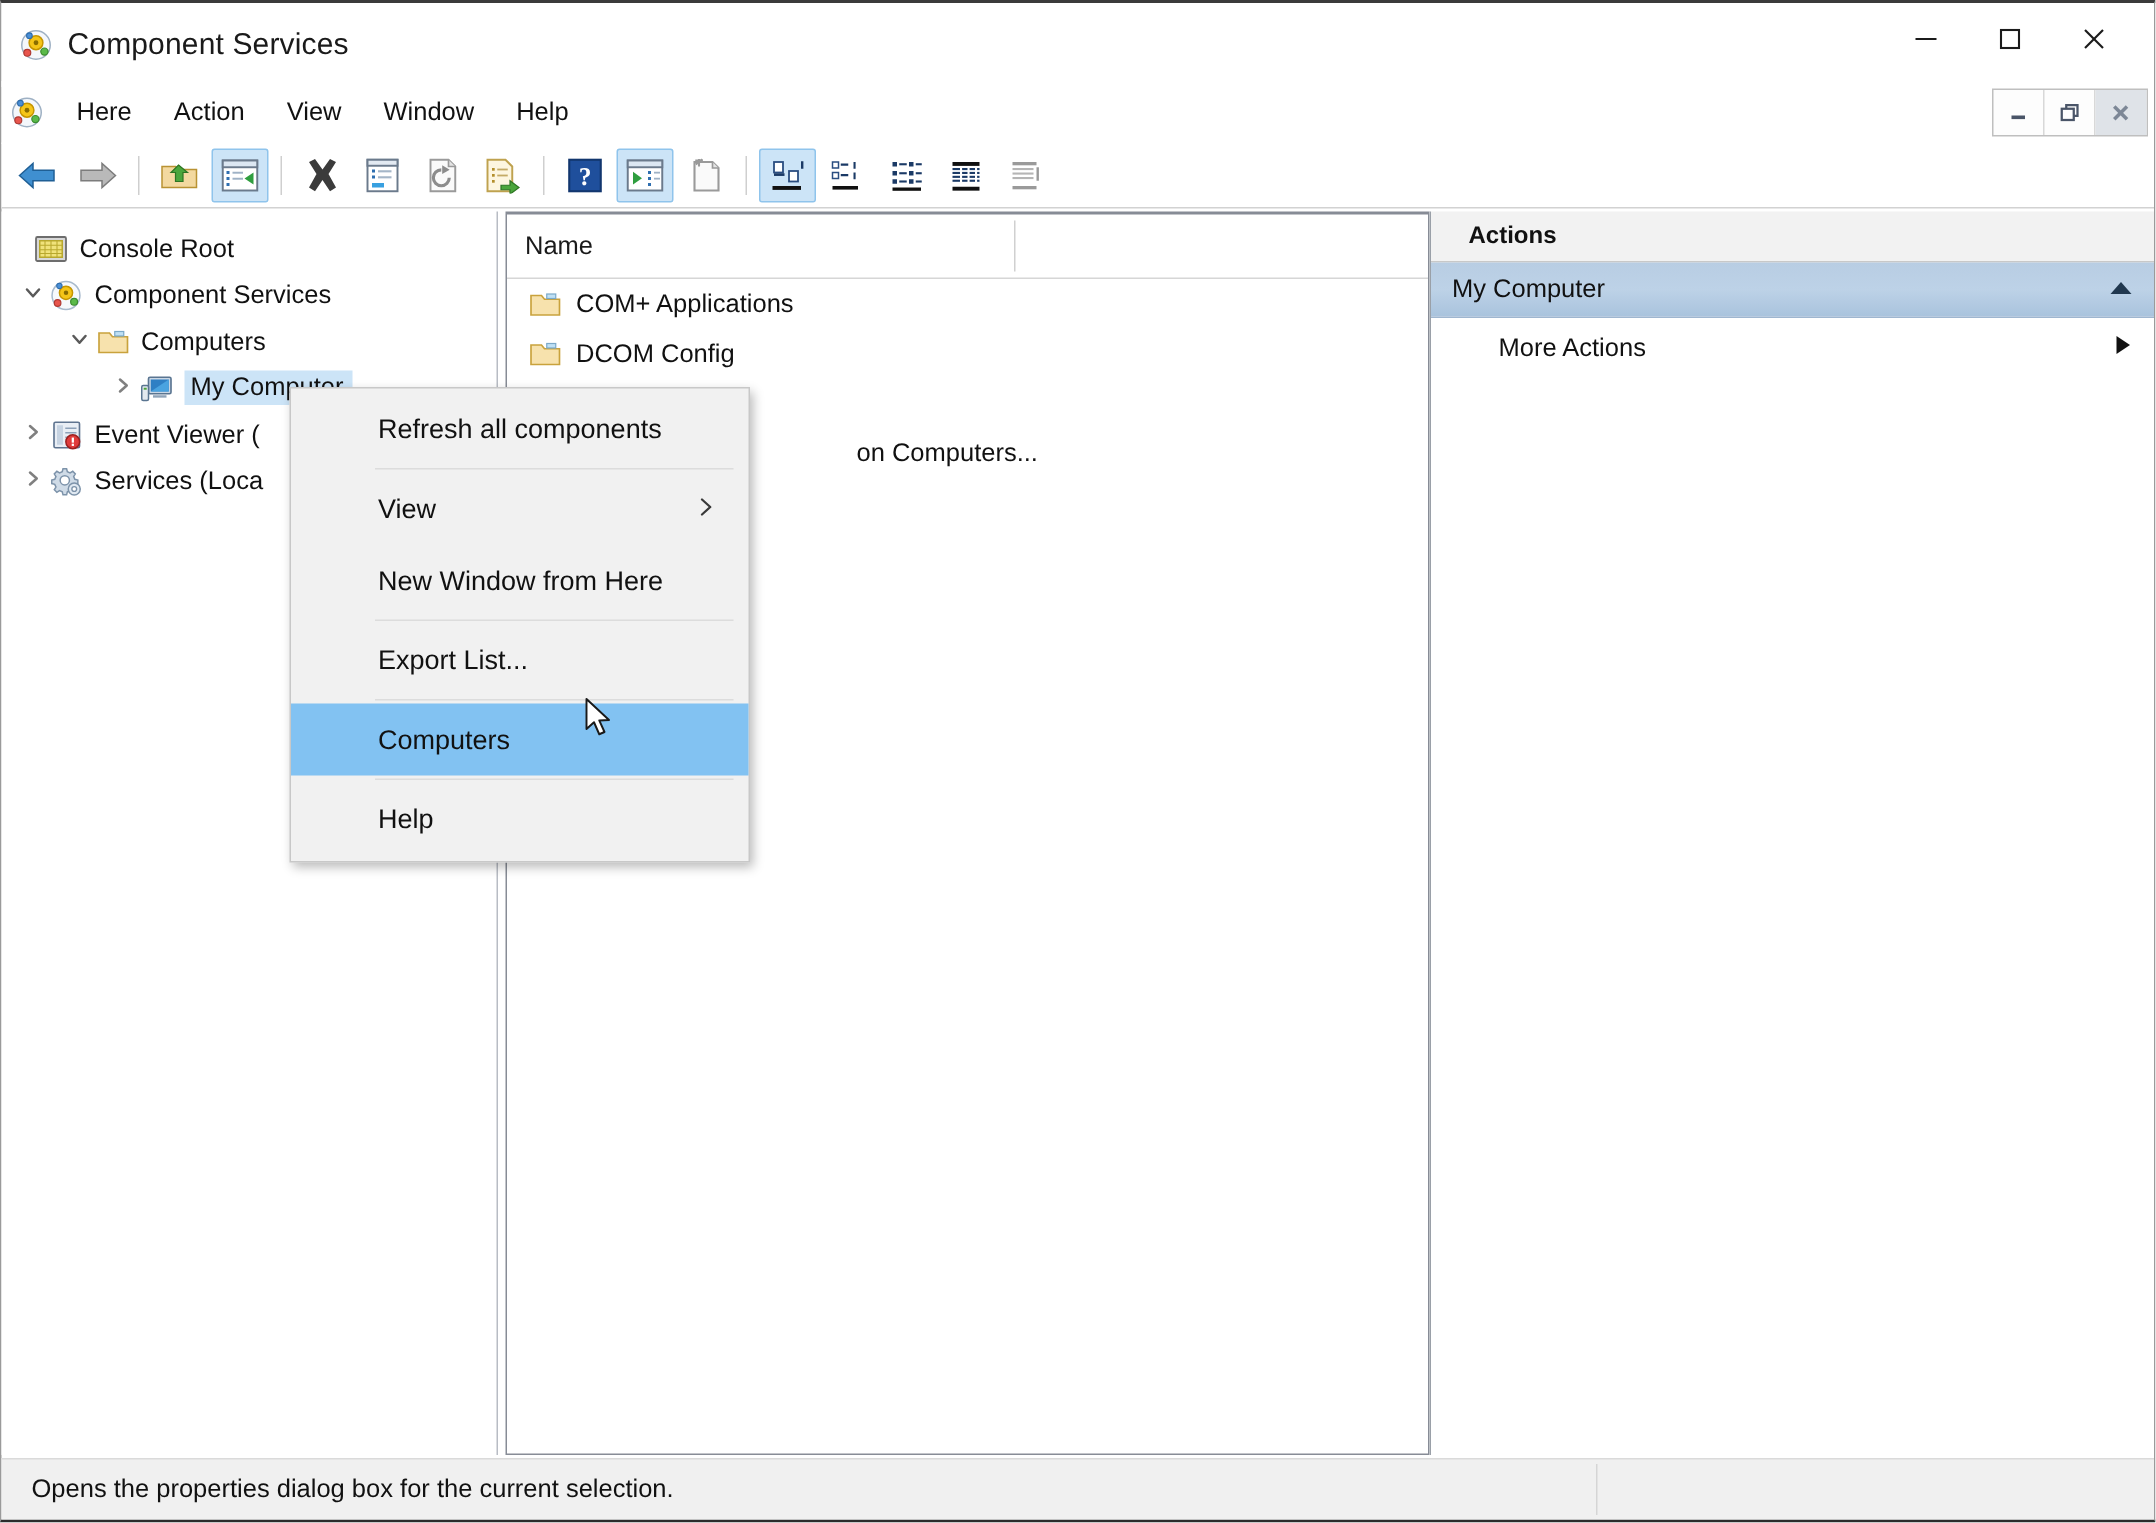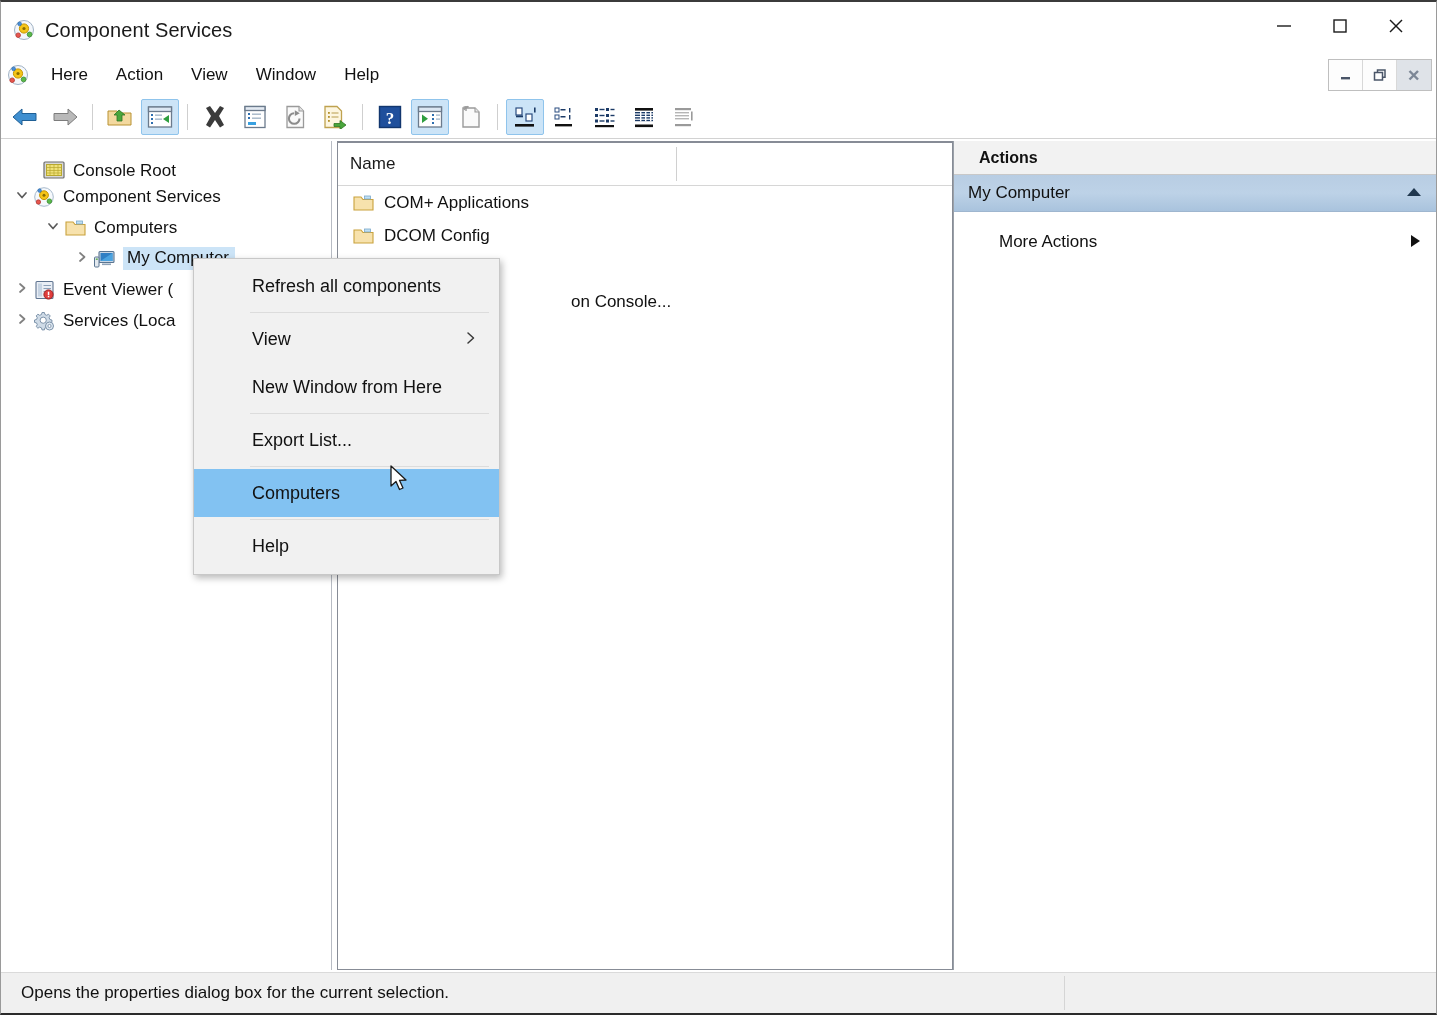--- a/index.html
+++ b/index.html
@@ -408,7 +408,7 @@
 
     <div class="tree-pane">
 
-      <div class="tree-row" style="padding-left:20px;align-items:flex-end;">
+      <div class="tree-row" style="padding-left:0;">
         <span class="chev"></span>
         <span class="ticon">
           <svg width="24" height="22" viewBox="0 0 24 22">

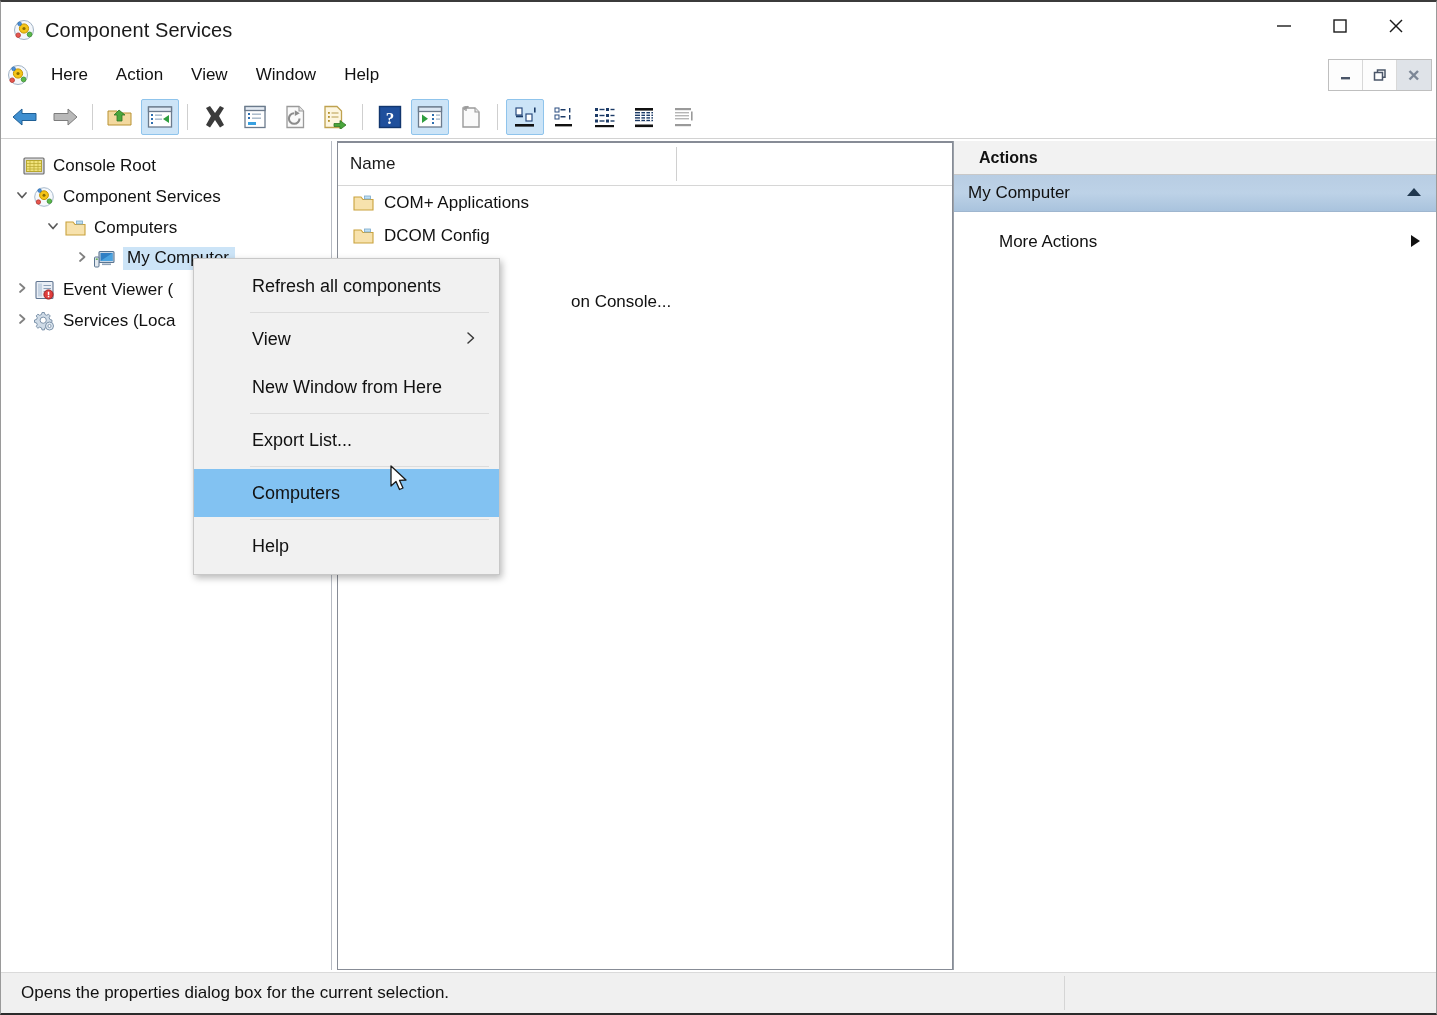--- a/index.html
+++ b/index.html
@@ -129,7 +129,7 @@
   }
   .actions-group-header .caret { margin-left: auto; font-size: 13px; color: #23395b; }
   .actions-item {
-    height: 40px; display: flex; align-items: flex-end; padding: 0 14px 0 45px;
+    height: 40px; display: flex; align-items: center; padding: 0 14px 0 45px;
     font-size: 17px; color: #111;
   }
   .actions-item .arrow { margin-left: auto; color: #111; font-size: 15px; }

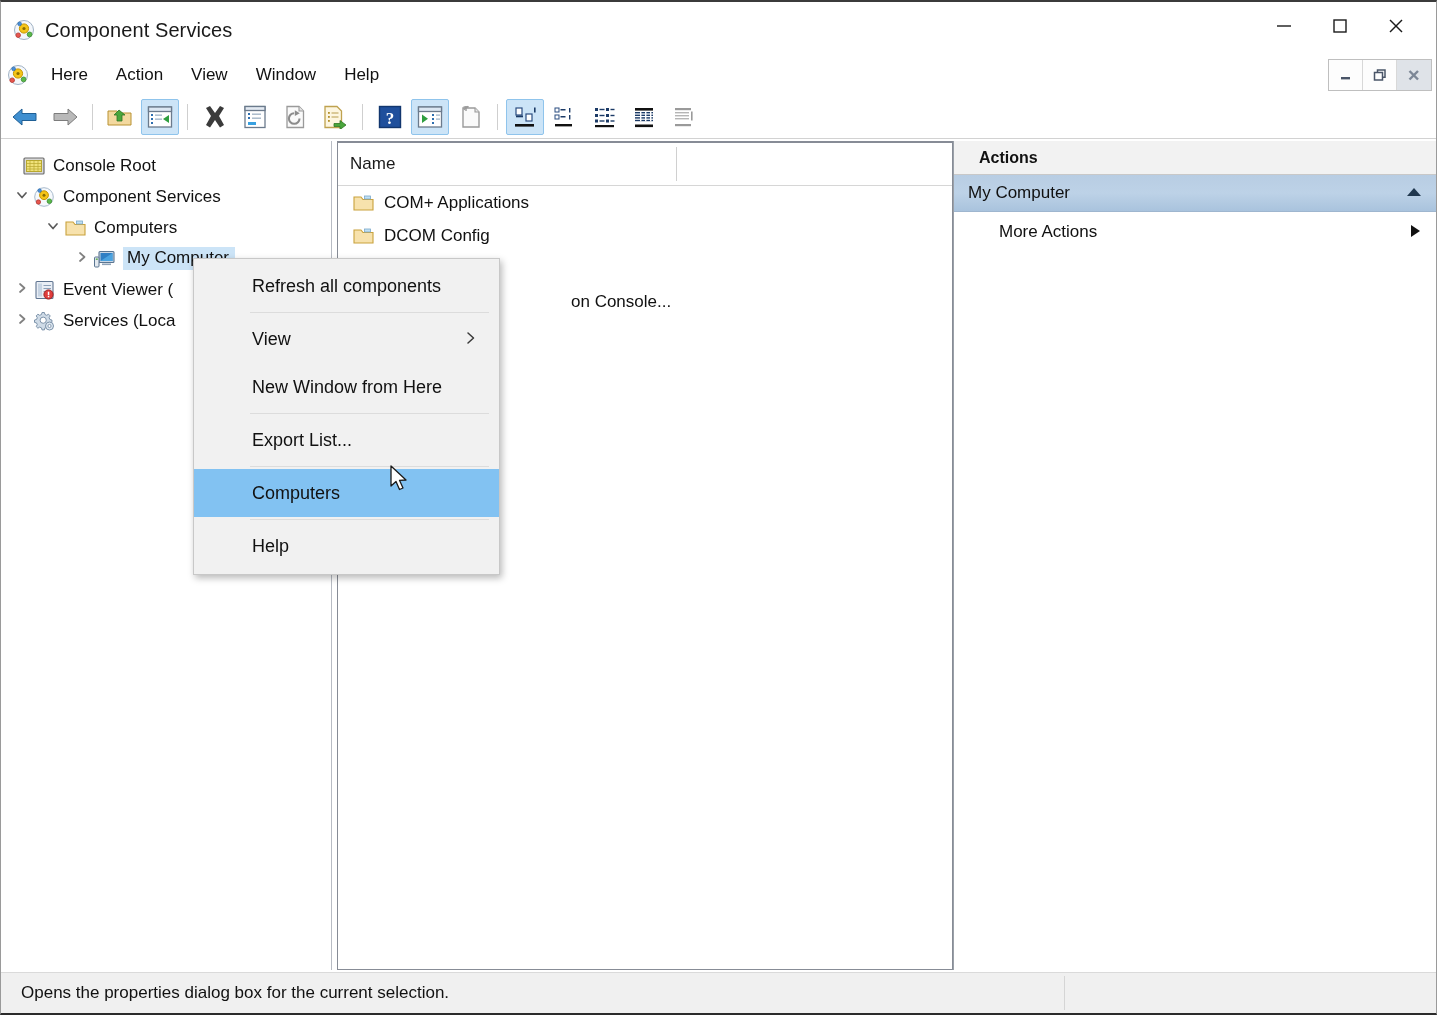--- a/index.html
+++ b/index.html
@@ -560,7 +560,7 @@
       </div>
 
       <div class="list-row" style="padding-left:233px;">
-        <span>on Console...</span>
+        <span>on Computers...</span>
       </div>
     </div>
 

